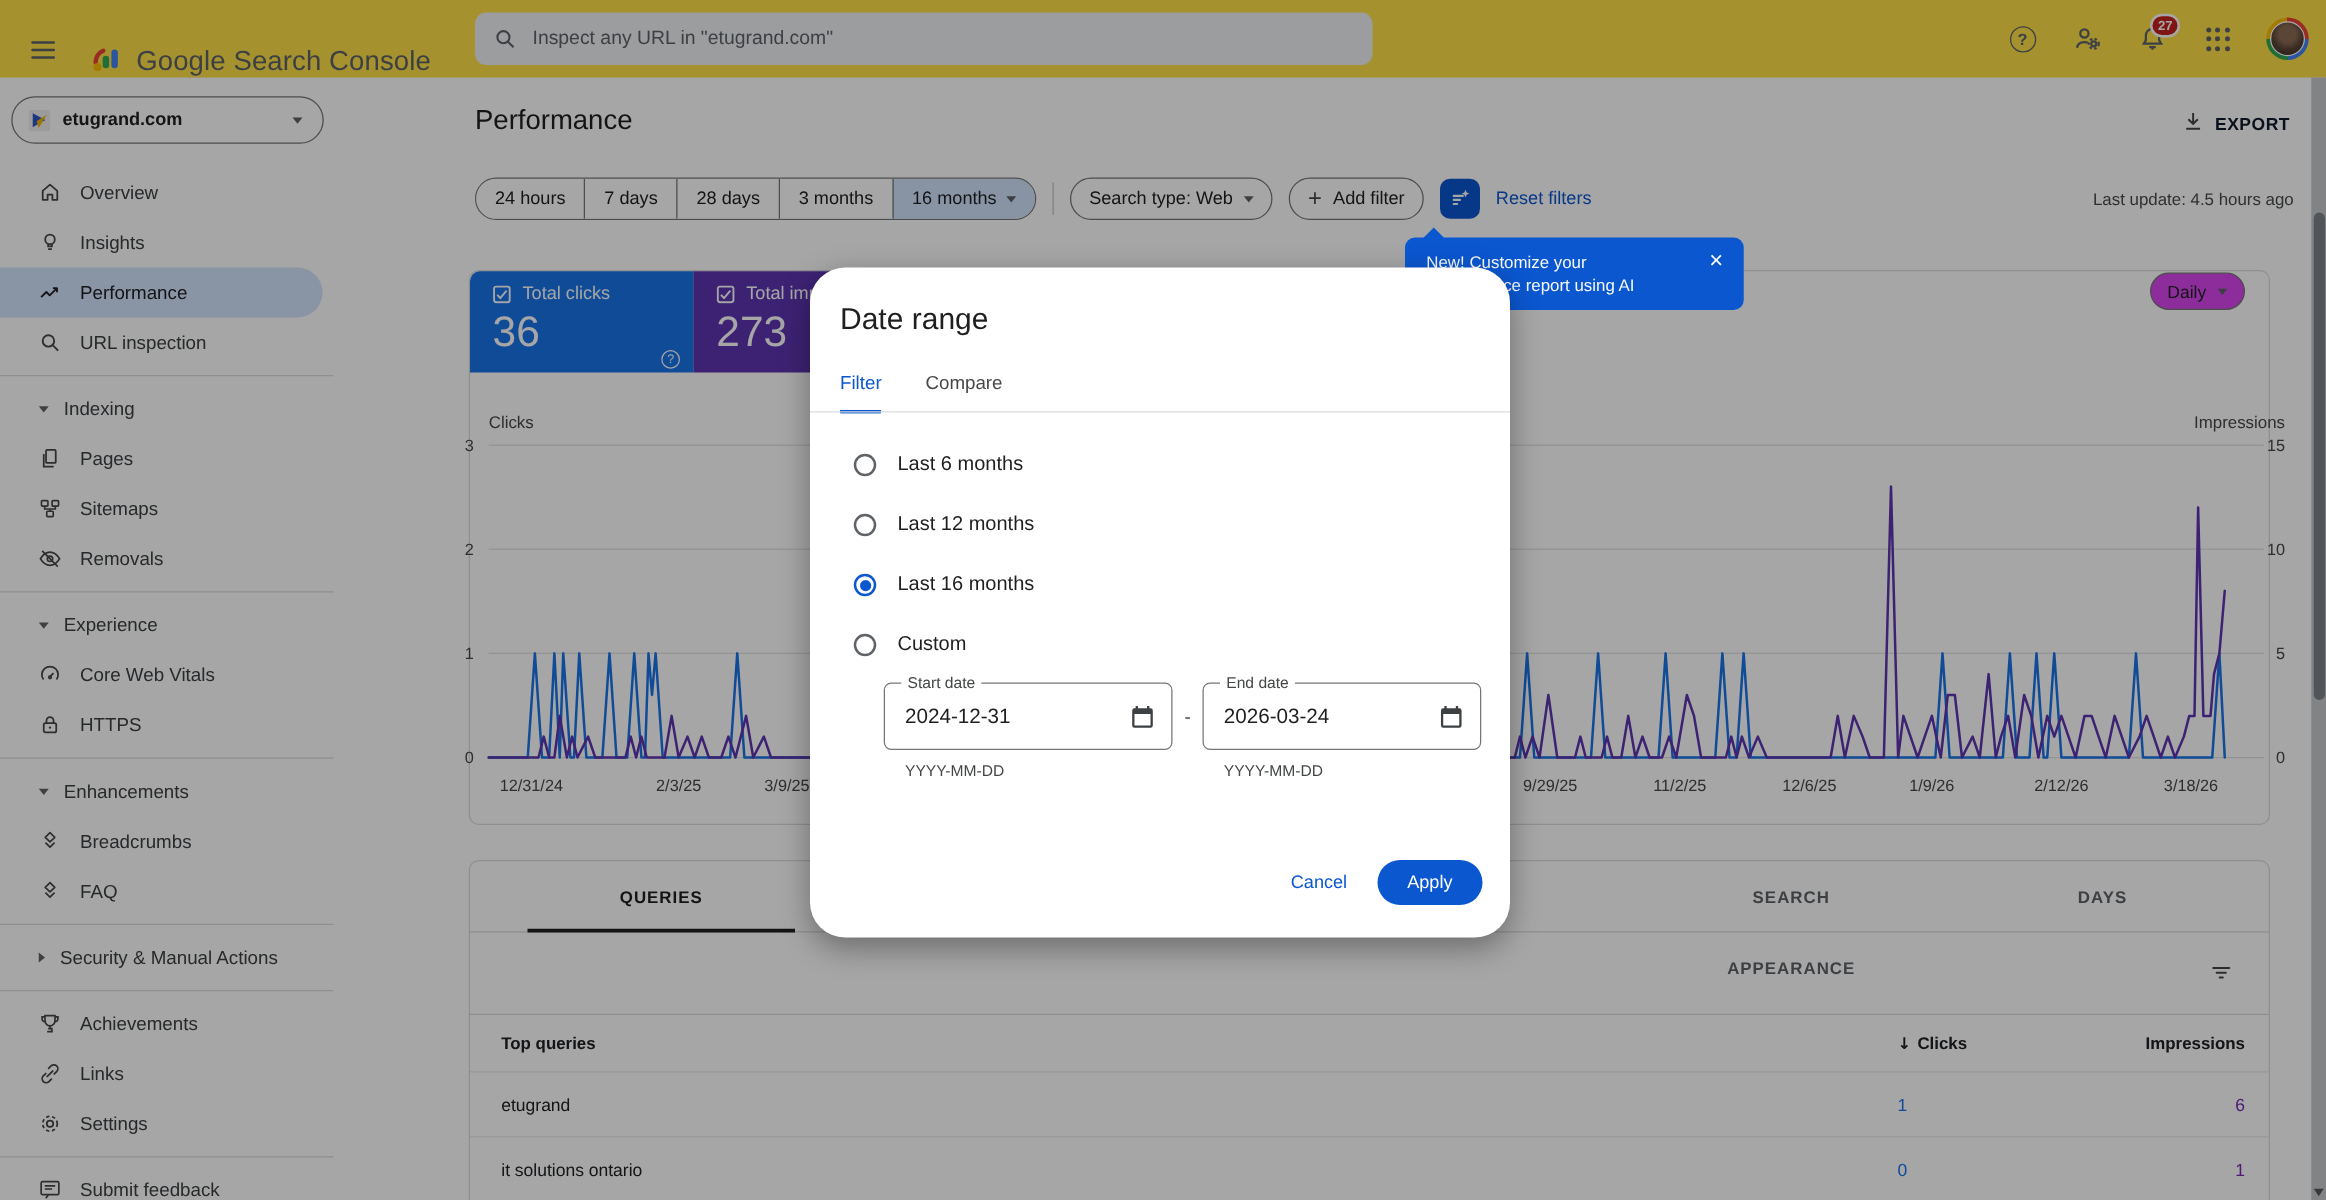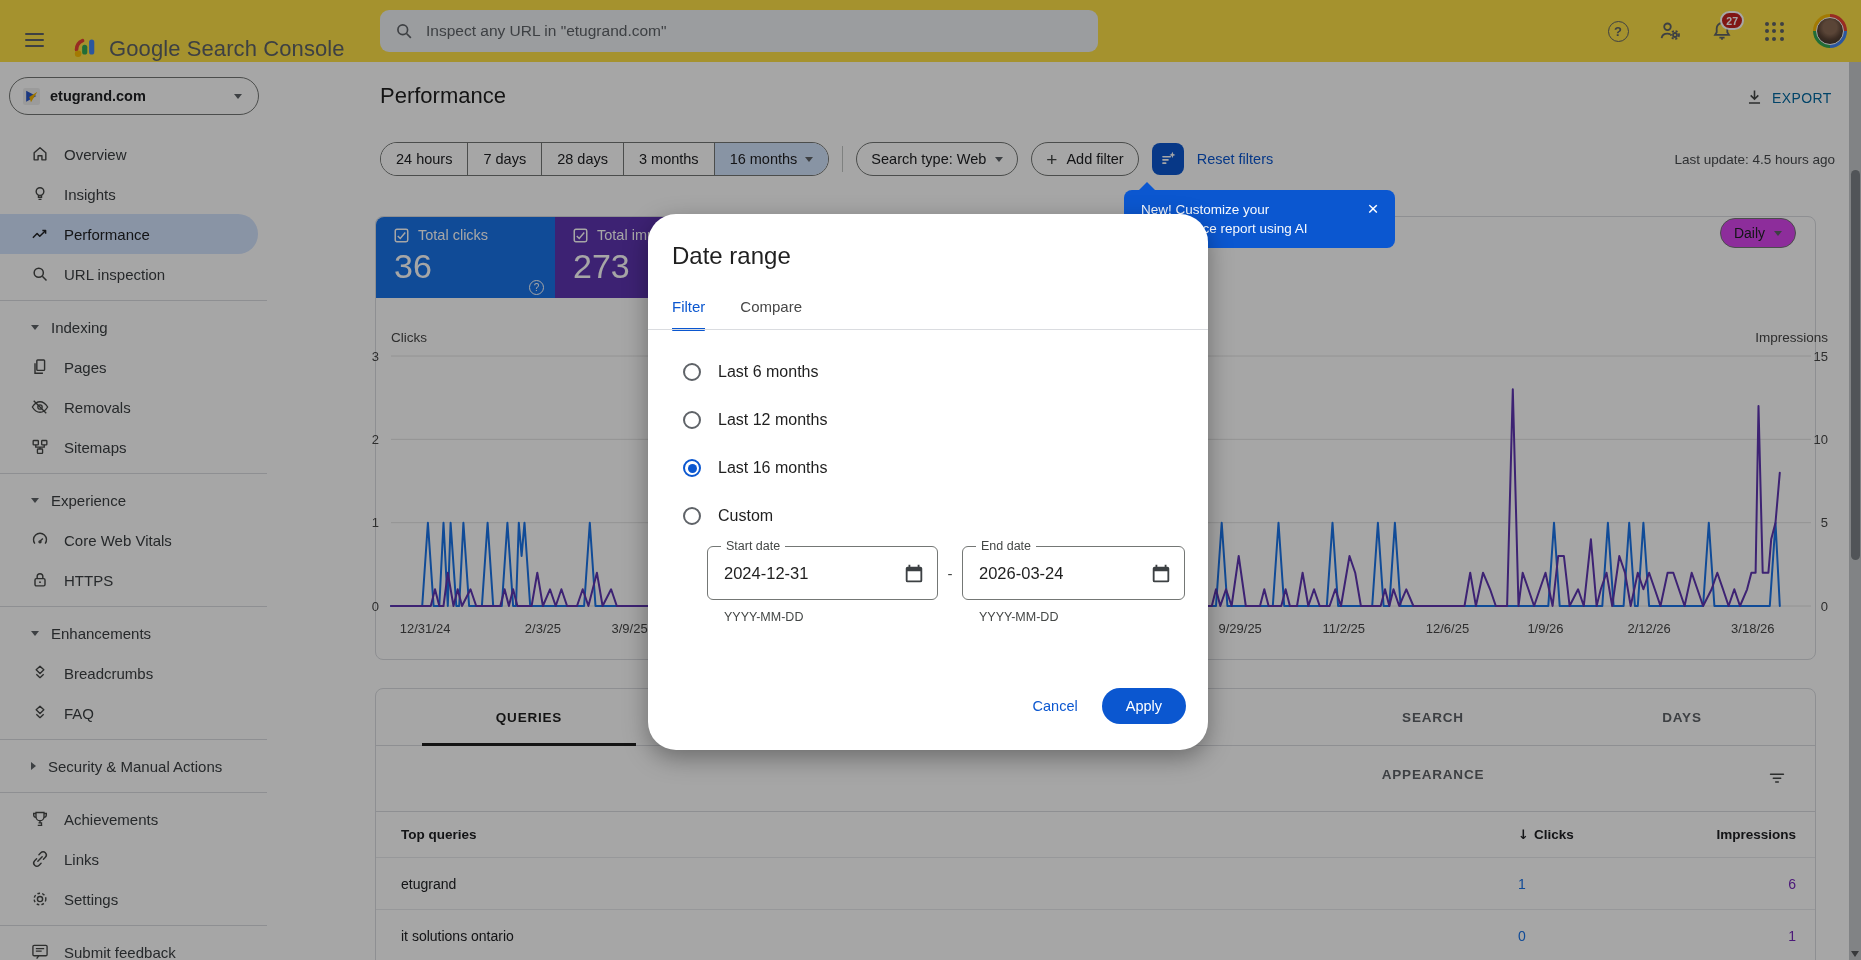--- a/index.html
+++ b/index.html
@@ -56,8 +56,8 @@
   
   .main { position:absolute; left:267px; top:62px; right:0; bottom:0; background:#fff; }
   .page-title { position:absolute; left:113px; top:21px; font-size:22px; color:#1f1f1f; }
-  .export-btn { position:absolute; left:1478px; top:26px; display:flex; align-items:center; gap:8px;
-                color:#0369a1; font-size:14px; font-weight:normal; letter-spacing:.4px; cursor:pointer; }
+  .export-btn { position:absolute; left:1478px; top:26px; display:flex; align-items:flex-end; gap:8px;
+                color:#0f172a; font-size:14px; font-weight:bold; letter-spacing:.4px; cursor:pointer; }
 
   .chips-row { position:absolute; left:113px; top:80px; right:26px; height:34px; display:flex; align-items:center; gap:13px; }
   .seg-group { display:flex; height:34px; border:1px solid #747775; border-radius:17px; overflow:hidden; }

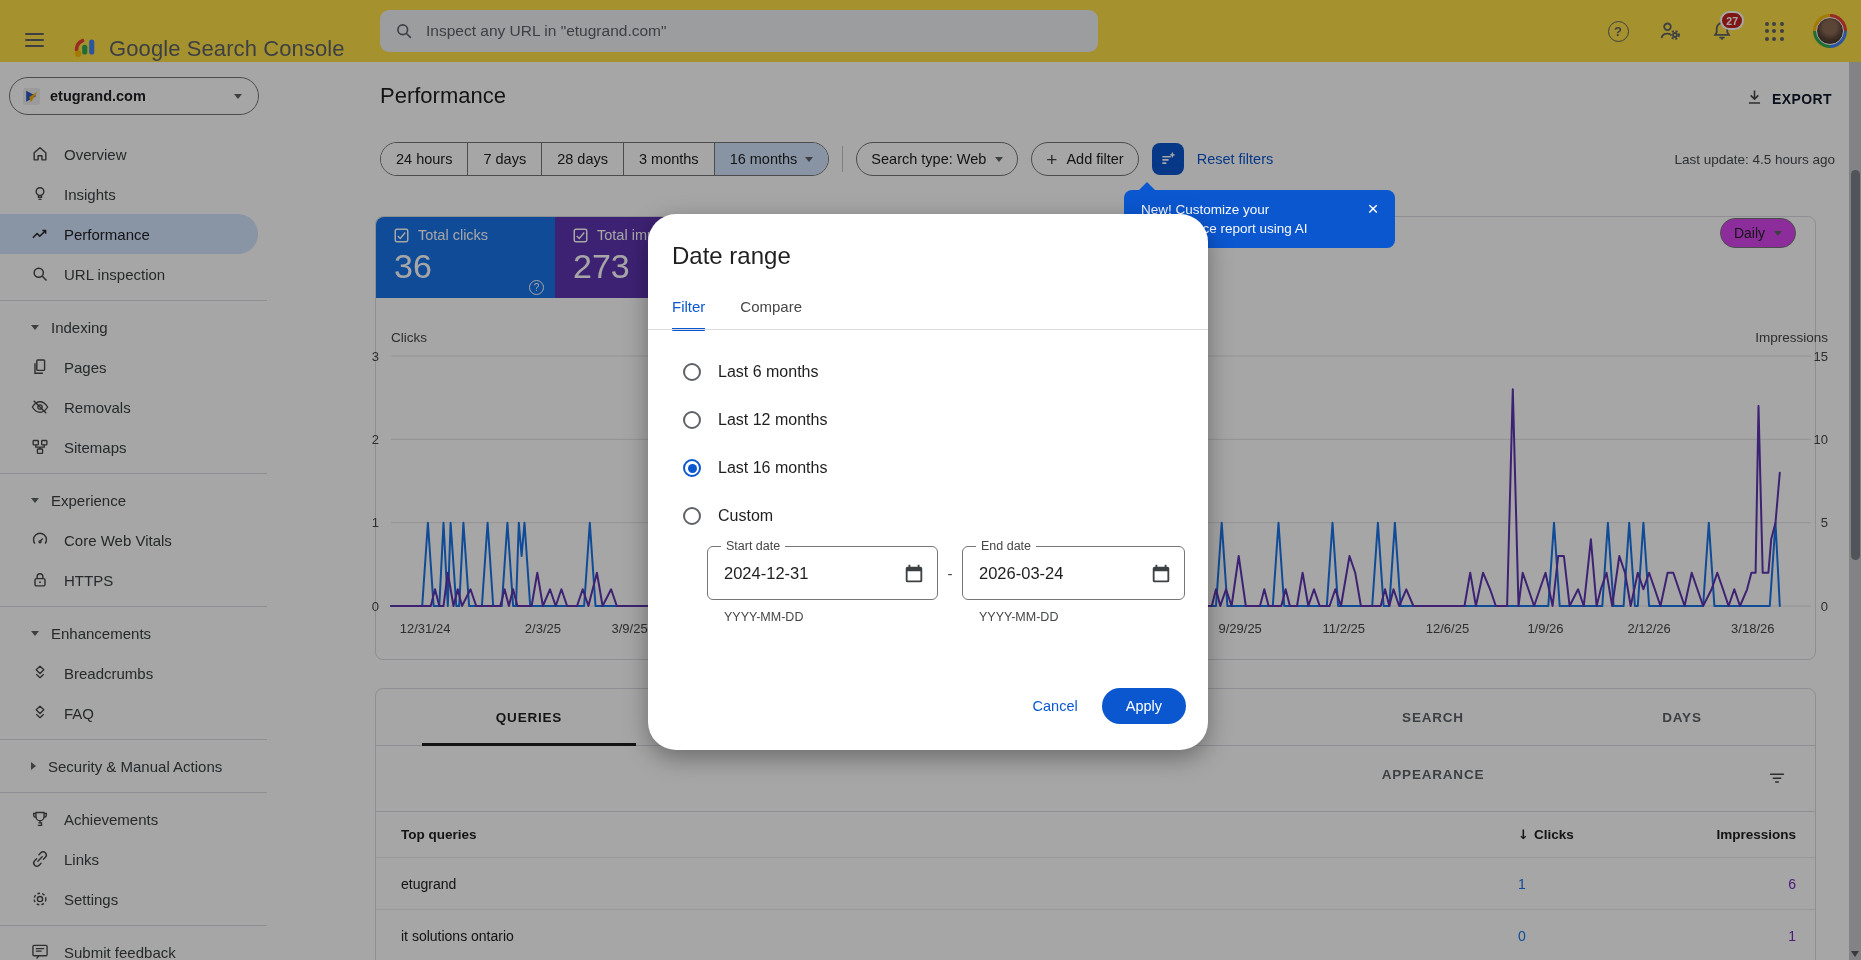--- a/index.html
+++ b/index.html
@@ -275,20 +275,20 @@
     </div>
     <div class="nav-item">
       <svg class="ic" viewBox="0 0 24 24" fill="none" stroke="#454746" stroke-width="1.6">
-          <path d="M2.8 12c2.6-4.2 6-6.3 9.2-6.3s6.6 2.1 9.2 6.3c-2.6 4.2-6 6.3-9.2 6.3S5.4 16.2 2.8 12z"></path>
-          <circle cx="12" cy="12" r="2.6"></circle>
-          <path d="M4.5 4.5l15 15"></path>
-        </svg>
-      <span>Removals</span>
-    </div>
-    <div class="nav-item">
-      <svg class="ic" viewBox="0 0 24 24" fill="none" stroke="#454746" stroke-width="1.6">
           <rect x="3.8" y="4.2" width="6.2" height="5.2" rx=".8"></rect>
           <rect x="14" y="4.2" width="6.2" height="5.2" rx=".8"></rect>
           <rect x="8.9" y="14.4" width="6.2" height="5.2" rx=".8"></rect>
           <path d="M6.9 9.4v2.8h10.2V9.4M12 12.2v2.2"></path>
         </svg>
       <span>Sitemaps</span>
+    </div>
+    <div class="nav-item">
+      <svg class="ic" viewBox="0 0 24 24" fill="none" stroke="#454746" stroke-width="1.6">
+          <path d="M2.8 12c2.6-4.2 6-6.3 9.2-6.3s6.6 2.1 9.2 6.3c-2.6 4.2-6 6.3-9.2 6.3S5.4 16.2 2.8 12z"></path>
+          <circle cx="12" cy="12" r="2.6"></circle>
+          <path d="M4.5 4.5l15 15"></path>
+        </svg>
+      <span>Removals</span>
     </div>
     <div class="nav-div"></div>
     <div class="nav-section">

